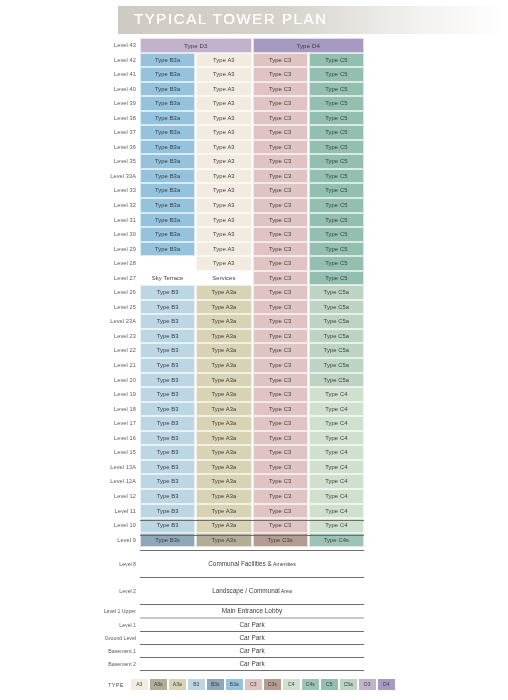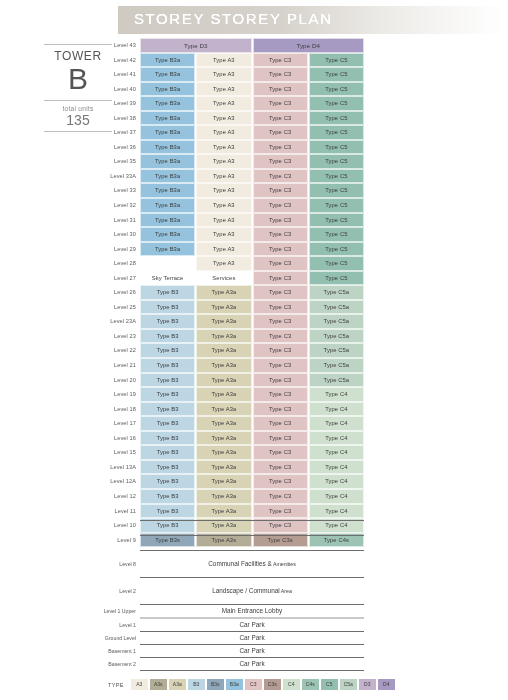--- a/index.html
+++ b/index.html
@@ -83,7 +83,7 @@
 <div id="root">
 
   <div class="banner"></div>
-  <div class="banner-text">STOREY STOREY PLAN</div>
+  <div class="banner-text">TYPICAL TOWER PLAN</div>
 
   <div class="tower-box">
     <div class="tower-rule"></div>

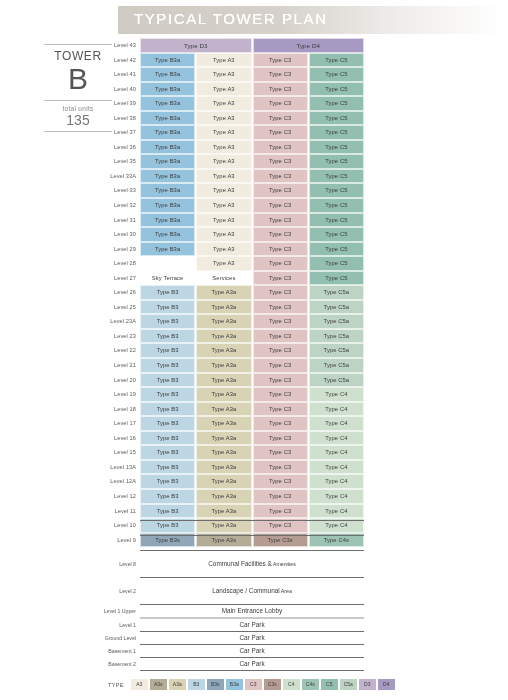--- a/index.html
+++ b/index.html
@@ -85,15 +85,6 @@
   <div class="banner"></div>
   <div class="banner-text">TYPICAL TOWER PLAN</div>
 
-  <div class="tower-box">
-    <div class="tower-rule"></div>
-    <div class="tower-word">TOWER</div>
-    <div class="tower-letter">B</div>
-    <div class="tower-rule b"></div>
-    <div class="tu-label">total units</div>
-    <div class="tu-value">135</div>
-    <div class="tower-rule" style="margin-top:3px"></div>
-  </div>
 
   <div class="grid" id="grid">
       <div class="row">

